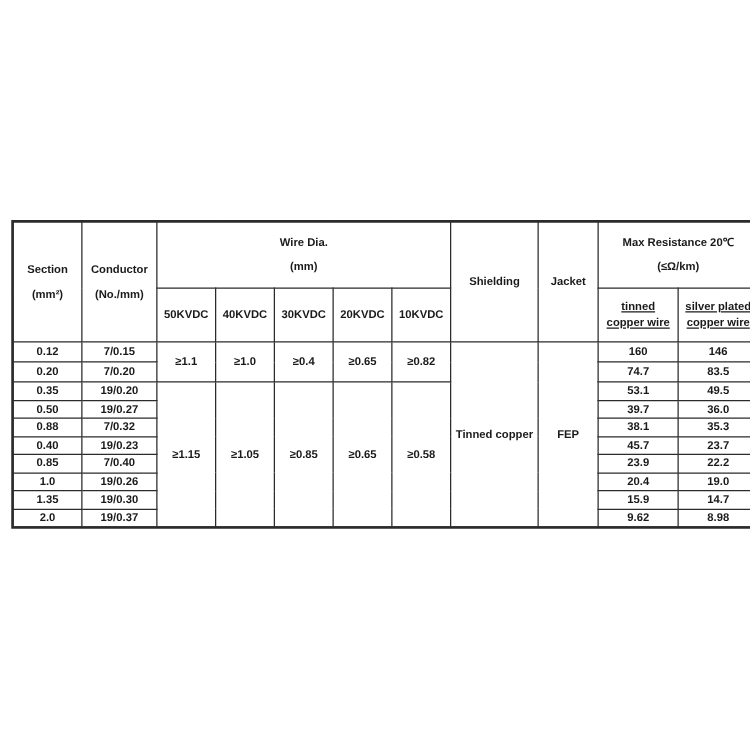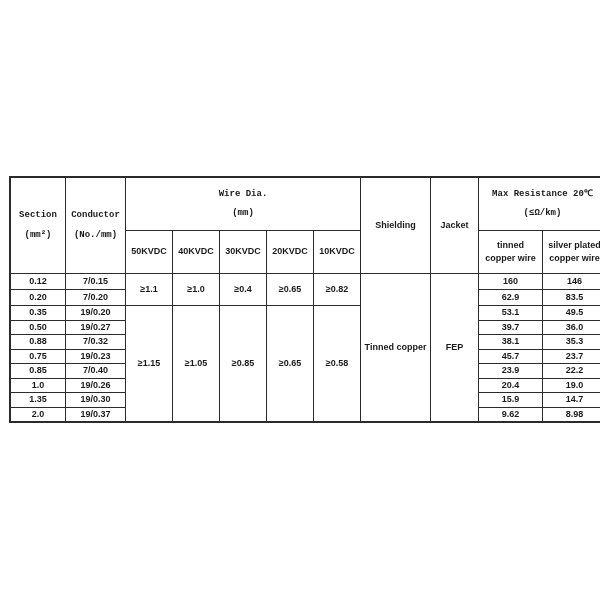--- a/index.html
+++ b/index.html
@@ -61,7 +61,6 @@
 
   .stack2 > div {
     padding: 3px 0;
-    font-family: Liberation Mono, monospace;
   }
 
   .cell-row {

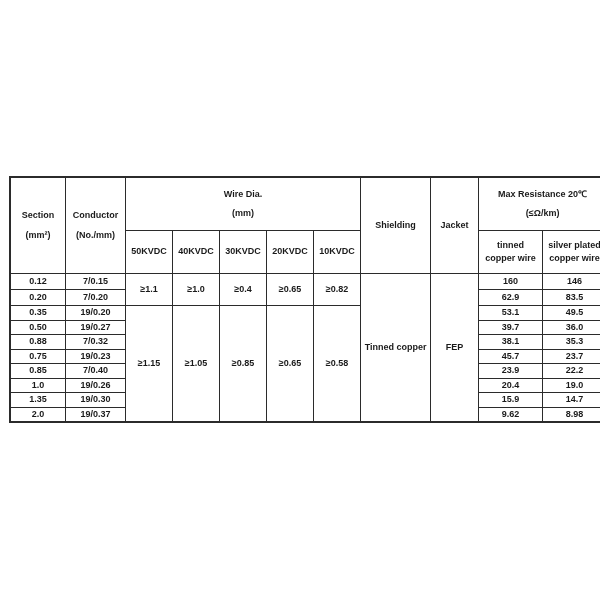--- a/index.html
+++ b/index.html
@@ -90,6 +90,7 @@
 
   .sub-wrap {
     padding: 0 2px;
+    text-decoration: underline;
   }
 </style>
 </head>

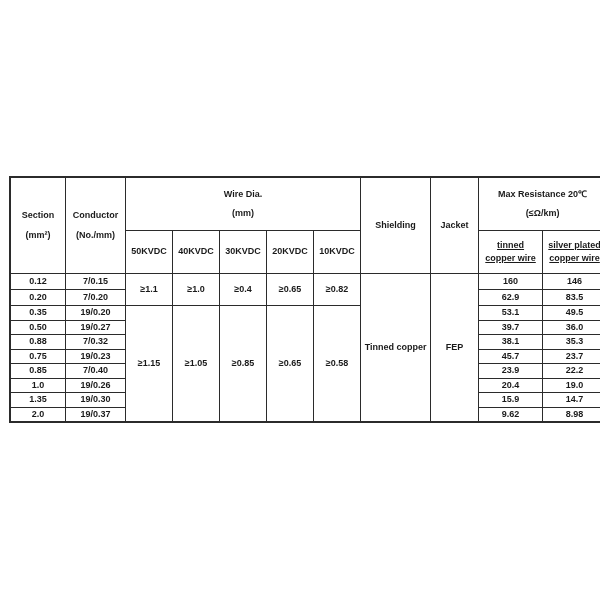--- a/index.html
+++ b/index.html
@@ -168,7 +168,7 @@
       <tr class="cell-row tall">
         <td>0.20</td>
         <td>7/0.20</td>
-        <td>62.9</td>
+        <td>74.7</td>
         <td>83.5</td>
       </tr>
 

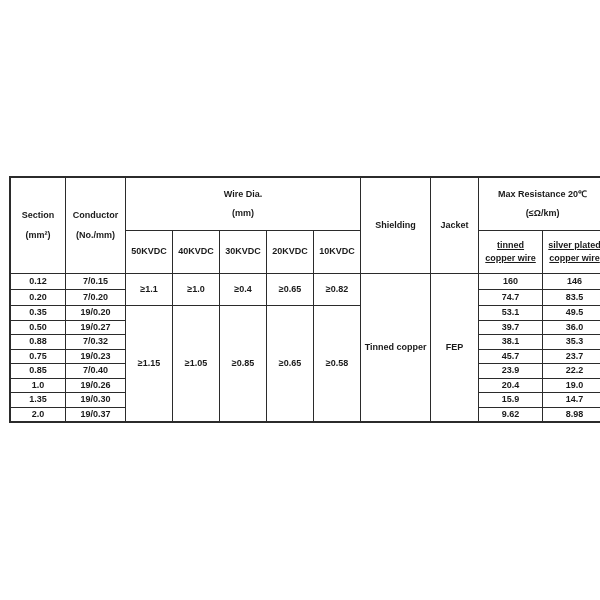--- a/index.html
+++ b/index.html
@@ -197,7 +197,7 @@
         <td>35.3</td>
       </tr>
       <tr class="cell-row">
-        <td>0.75</td>
+        <td>0.40</td>
         <td>19/0.23</td>
         <td>45.7</td>
         <td>23.7</td>

